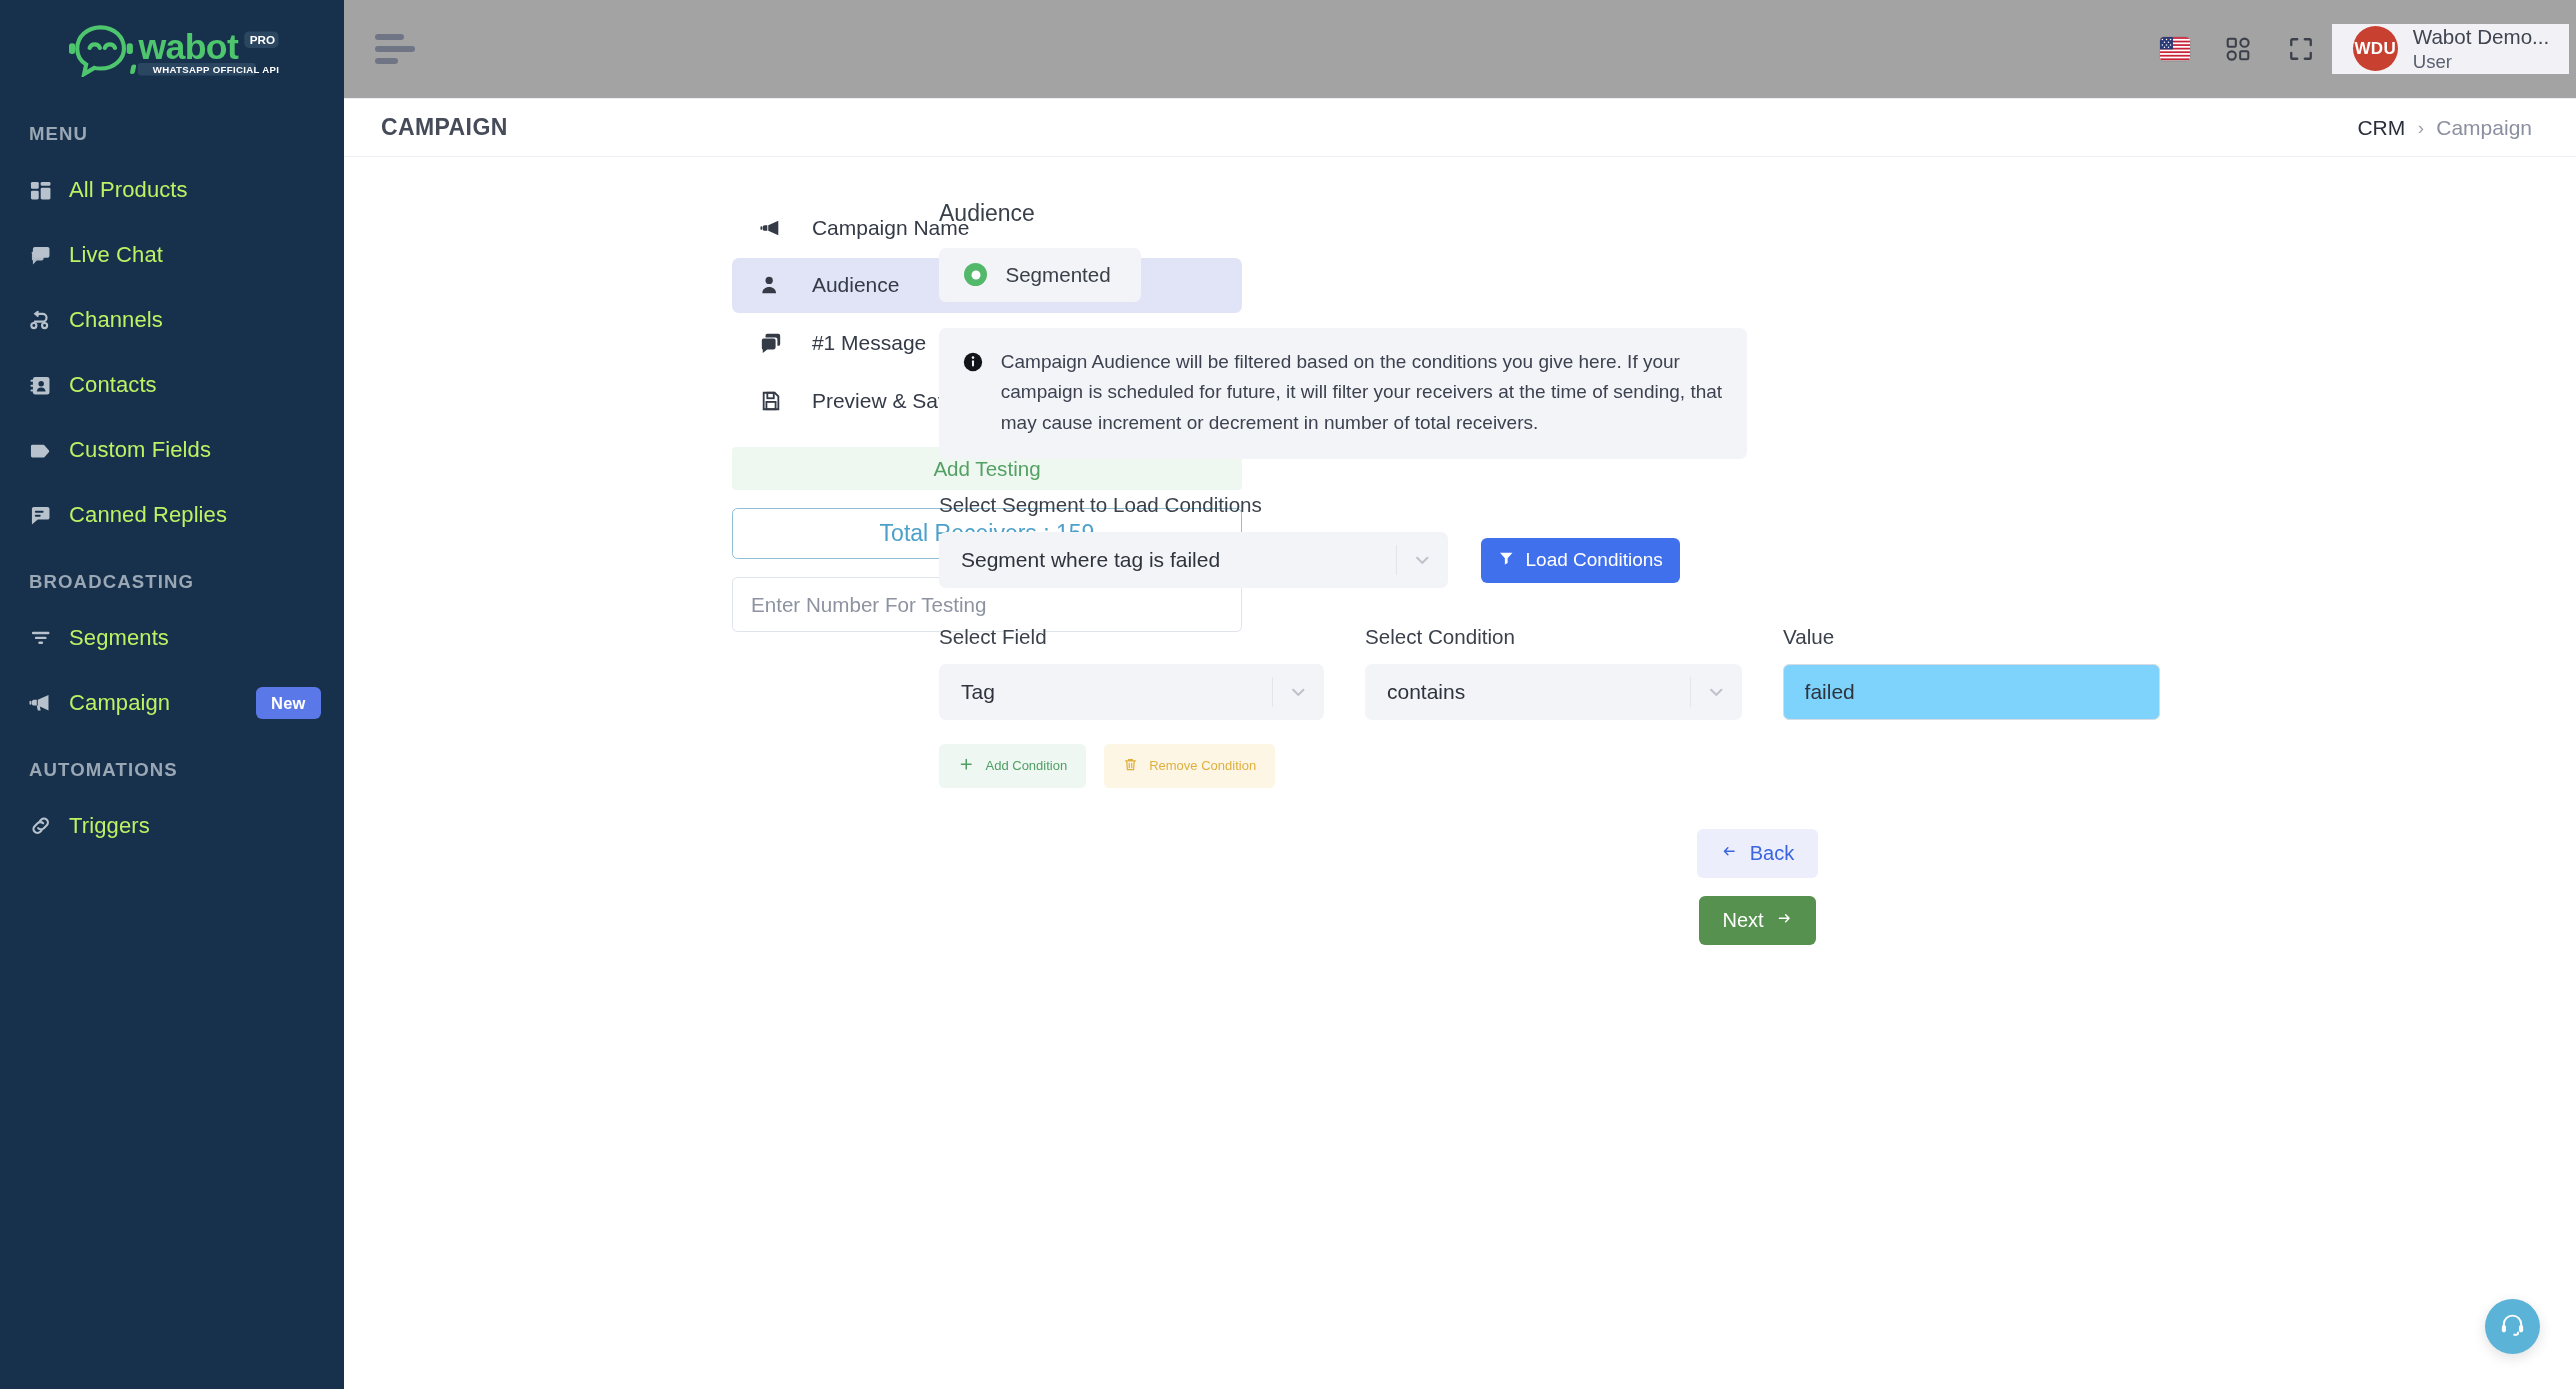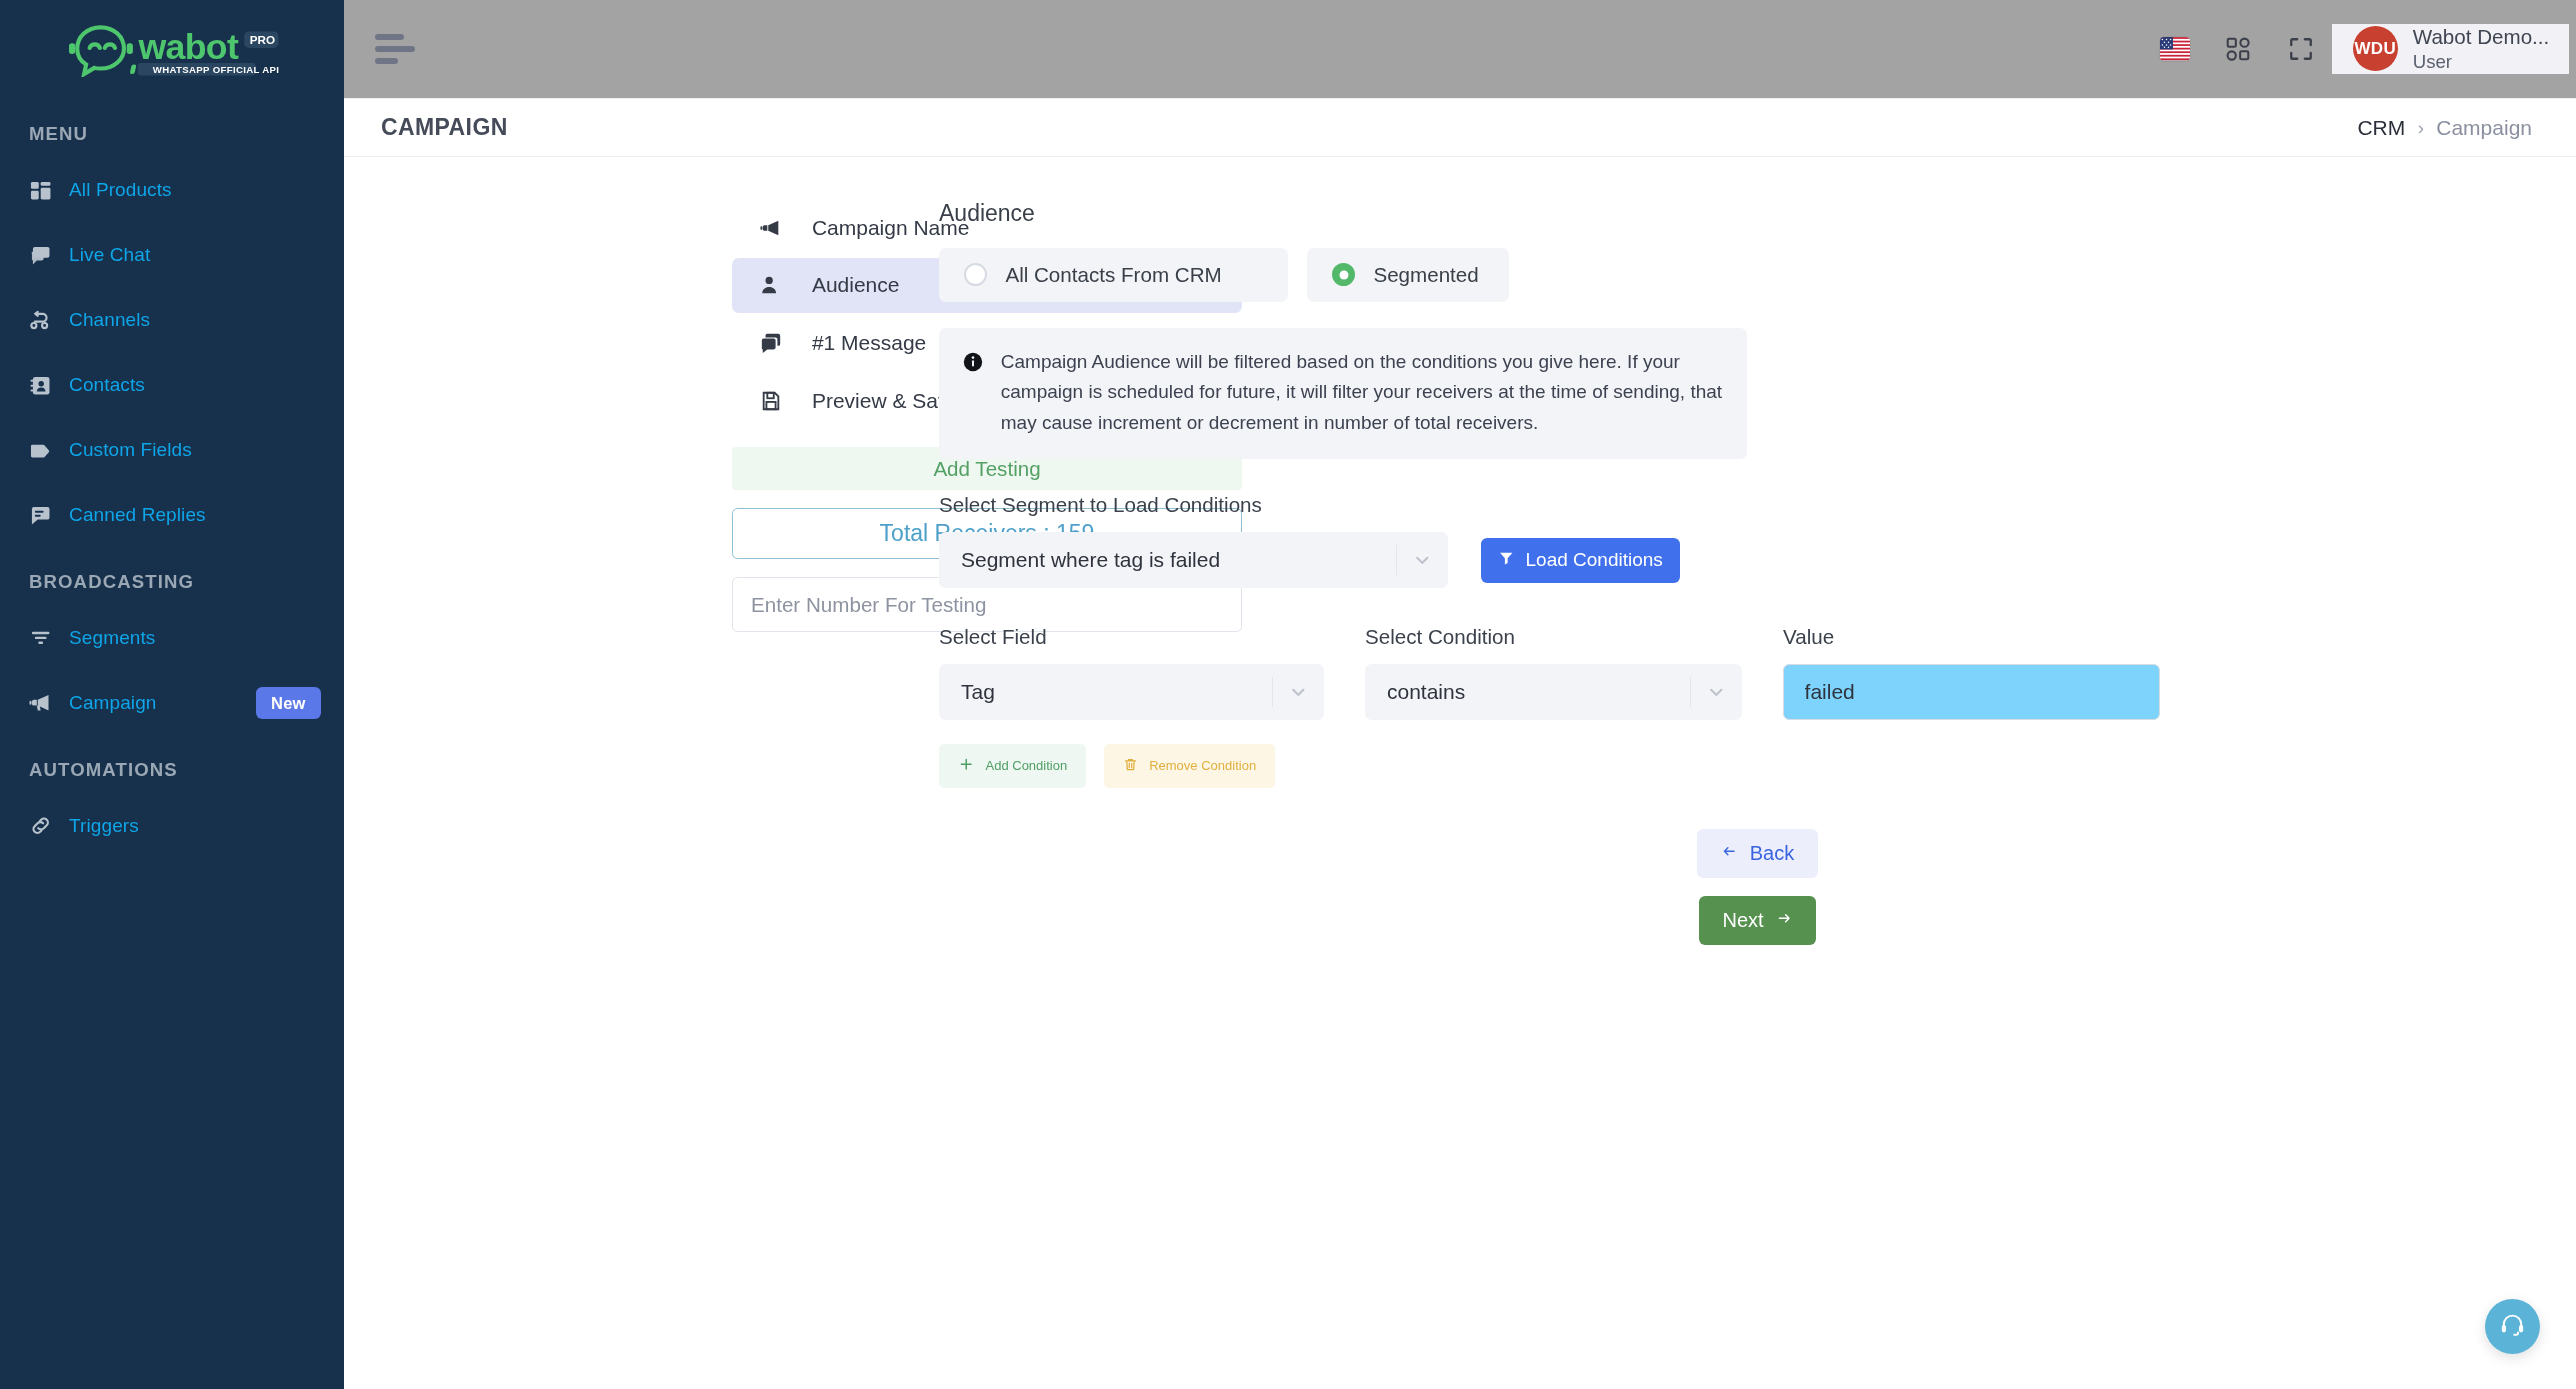--- a/index.html
+++ b/index.html
@@ -42,7 +42,7 @@
     color: #b7c2cd;
   }
   .nav-item .lbl {
-    font-size: 19px; font-weight: 400; color: #0ea5e9;
+    font-size: 22px; font-weight: 400; color: #bef264;
     letter-spacing: 0.1px; margin-left: 4.1px;
   }
   .badge-new {

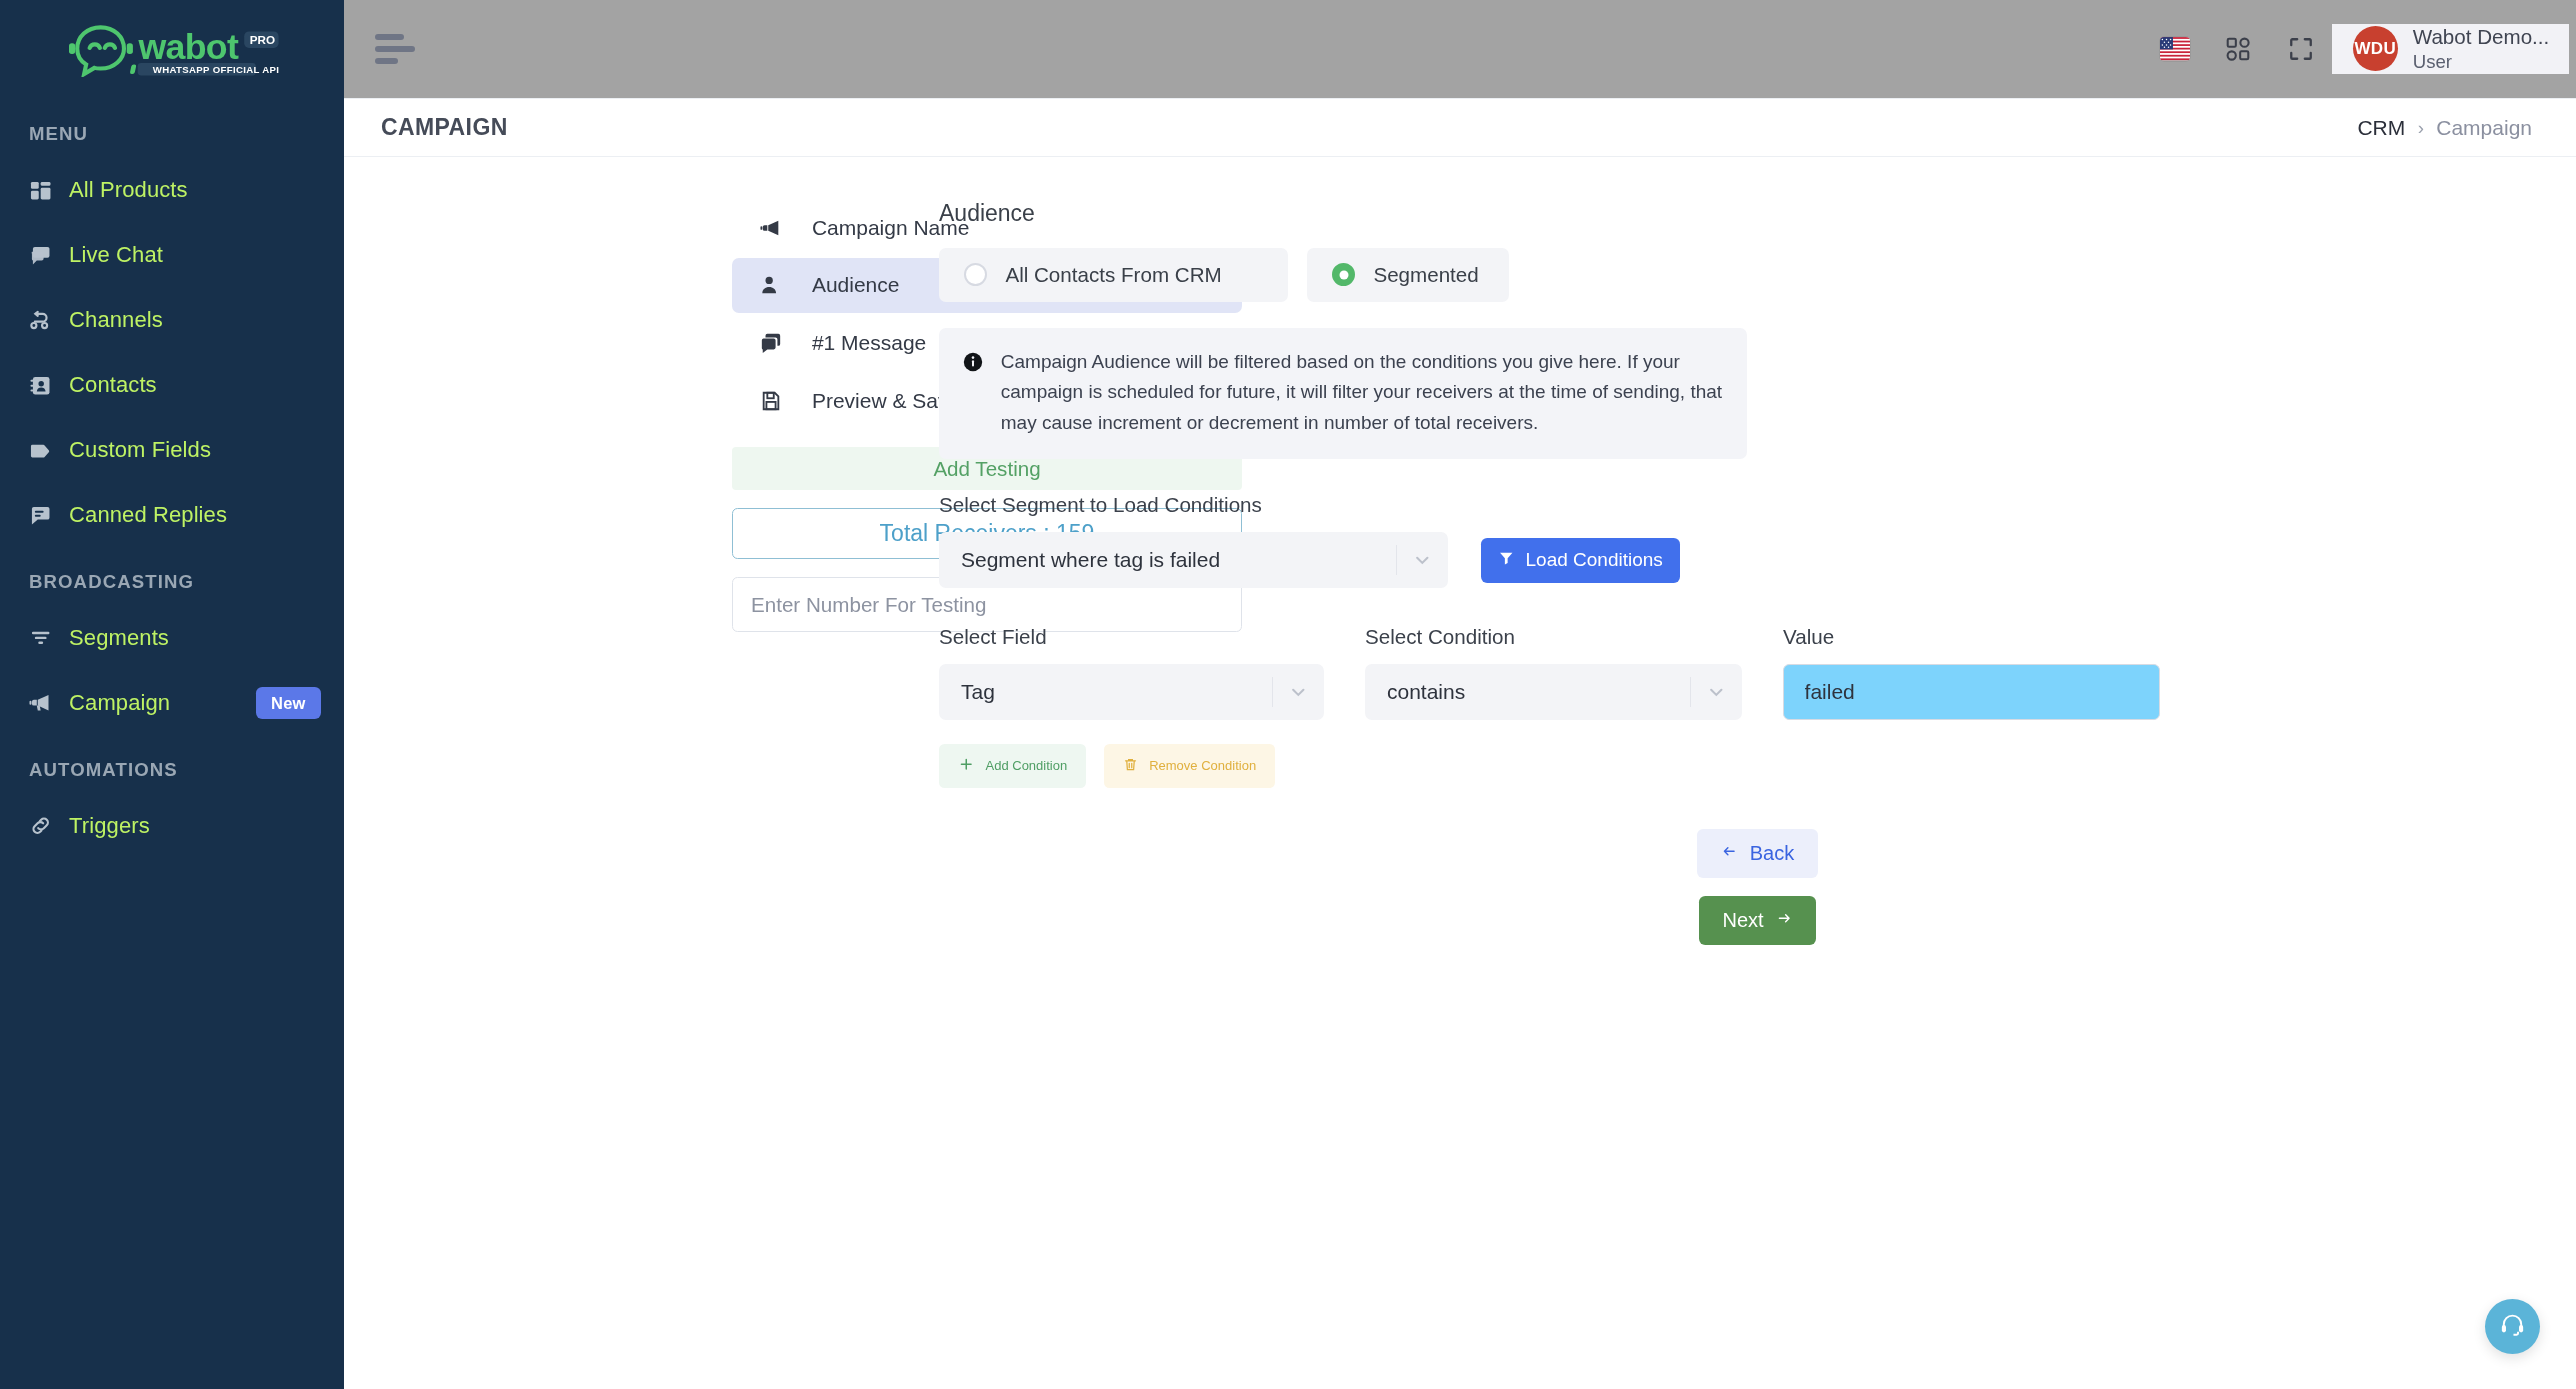--- a/index.html
+++ b/index.html
@@ -507,10 +507,6 @@
         <div class="sec-title">Audience</div>
 
         <div class="radio-row">
-          <label class="radio-pill w1">
-            <span class="rdo"></span>
-            <span class="rlbl">All Contacts From CRM</span>
-          </label>
           <label class="radio-pill w2">
             <span class="rdo on"></span>
             <span class="rlbl">Segmented</span>

